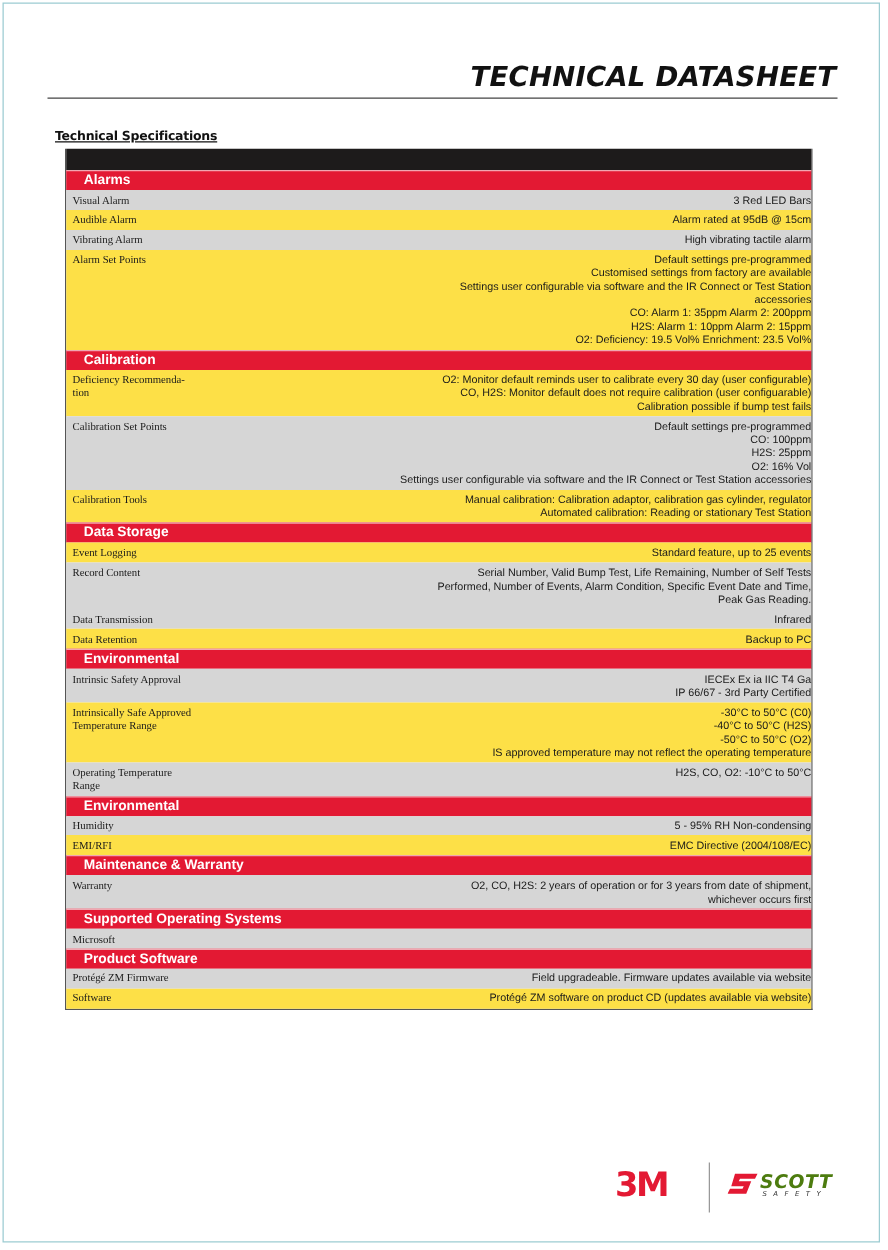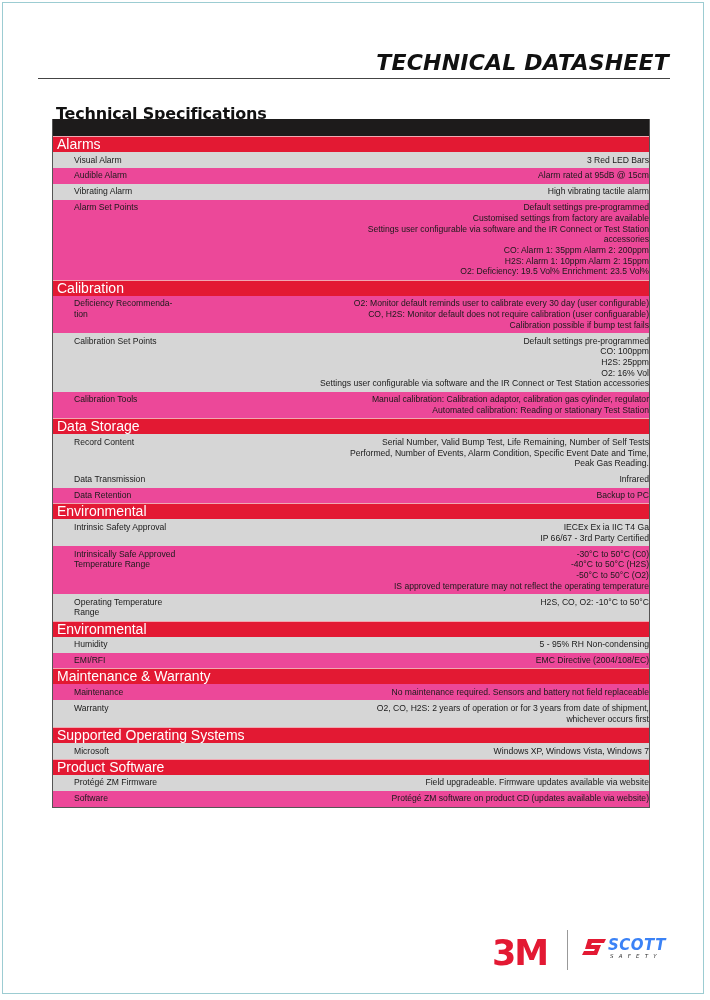--- a/index.html
+++ b/index.html
@@ -10,8 +10,8 @@
     .doc-title { position: absolute; right: 41px; top: 50px; font-family: "DejaVu Sans", sans-serif;
       font-weight: bold; font-size: 22px; letter-spacing: 0.2px; color: #111; white-space: nowrap; font-style: italic; }
     .title-rule { position: absolute; left: 38px; top: 78px; width: 632px; height: 1px; background: #444; }
-    .section-heading { position: absolute; left: 56px; top: 104px; font-family: "DejaVu Sans", sans-serif;
-      font-weight: bold; font-size: 16px; color: #111; letter-spacing: -0.2px; text-decoration: underline; }
+    .section-heading { position: absolute; left: 44px; top: 104px; font-family: "DejaVu Sans", sans-serif;
+      font-weight: bold; font-size: 10px; color: #111; letter-spacing: -0.2px; text-decoration: underline; }
     .spec-table { position: absolute; left: 52px; top: 119px; width: 598px;
       border-left: 1px solid #555; border-right: 1px solid #555; border-bottom: 1px solid #555;
       box-sizing: border-box; }

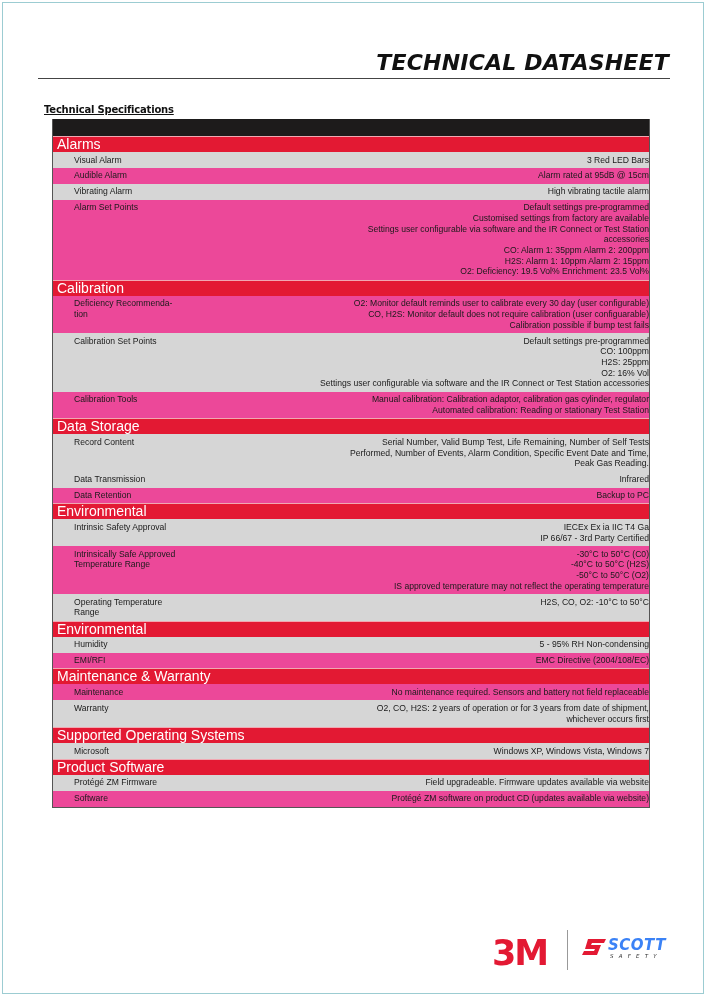--- a/index.html
+++ b/index.html
@@ -16,8 +16,8 @@
       border-left: 1px solid #555; border-right: 1px solid #555; border-bottom: 1px solid #555;
       box-sizing: border-box; }
     .table-topbar { height: 17px; background: #1d1b1b; }
-    .group-header { background: #e31933; color: #fff; font-weight: normal; font-size: 14px;
-      height: 15px; line-height: 15px; padding-left: 4px; border-top: 1px solid #f1a7b1; }
+    .group-header { background: #e31933; color: #fff; font-weight: bold; font-size: 11px;
+      height: 15px; line-height: 15px; padding-left: 14px; border-top: 1px solid #f1a7b1; }
     .row { display: flex; font-size: 8.6px; line-height: 10.7px; padding: 2.6px 0 2.6px 0; }
     .row.gray { background: #d6d6d6; }
     .row.white { background: #ec4899; }

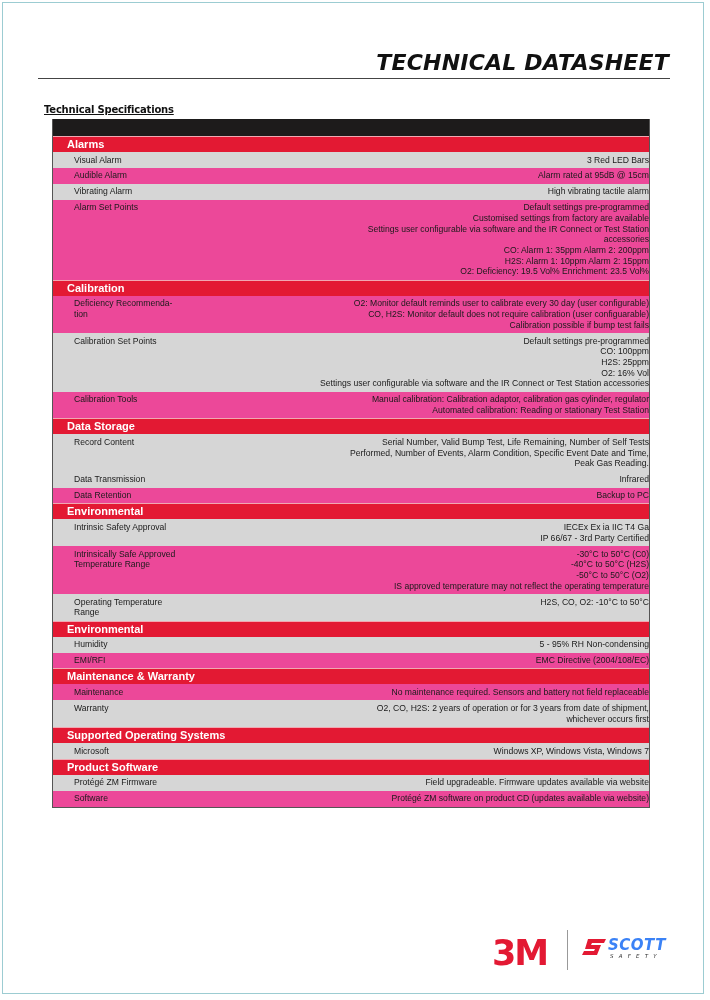--- a/index.html
+++ b/index.html
@@ -21,7 +21,7 @@
     .row { display: flex; font-size: 8.6px; line-height: 10.7px; padding: 2.6px 0 2.6px 0; }
     .row.gray { background: #d6d6d6; }
     .row.white { background: #ec4899; }
-    .row .label { width: 120px; padding-left: 21px; flex: 0 0 auto; }
+    .row .label { width: 120px; padding-left: 5px; flex: 0 0 auto; font-family: Liberation Serif, serif; }
     .row .value { flex: 1; padding-left: 0; text-align: right; }
     .row .value div { white-space: nowrap; }
     .logos { position: absolute; left: 490px; top: 930px; width: 180px; height: 40px; }

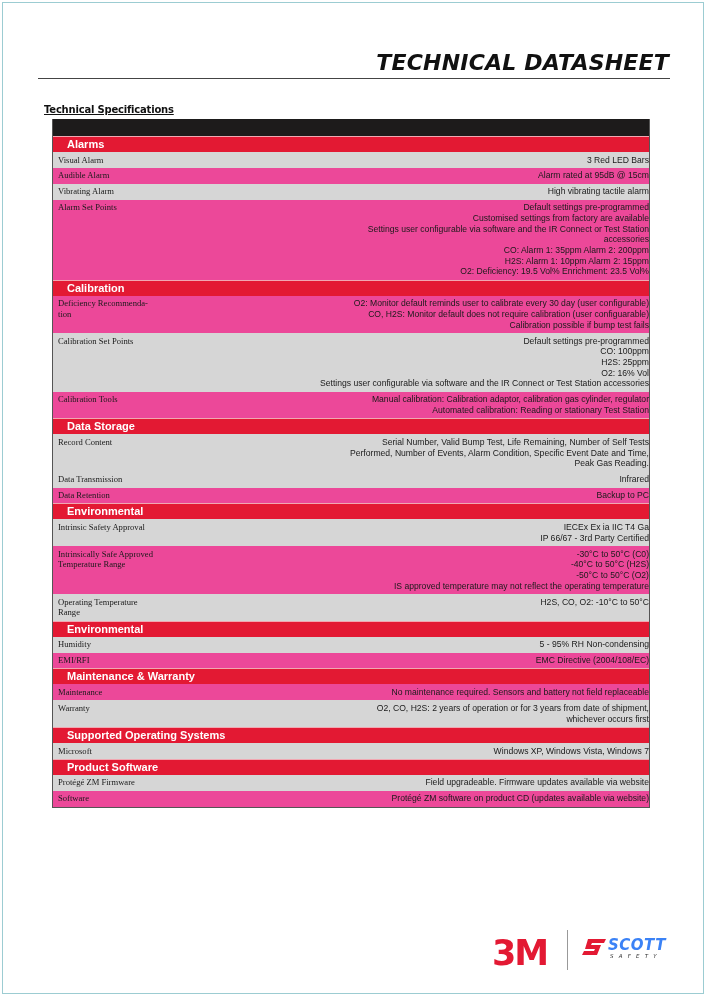--- a/index.html
+++ b/index.html
@@ -20,7 +20,7 @@
       height: 15px; line-height: 15px; padding-left: 14px; border-top: 1px solid #f1a7b1; }
     .row { display: flex; font-size: 8.6px; line-height: 10.7px; padding: 2.6px 0 2.6px 0; }
     .row.gray { background: #d6d6d6; }
-    .row.white { background: #ec4899; }
+    .row.white { background: #fde047; }
     .row .label { width: 120px; padding-left: 5px; flex: 0 0 auto; font-family: Liberation Serif, serif; }
     .row .value { flex: 1; padding-left: 0; text-align: right; }
     .row .value div { white-space: nowrap; }

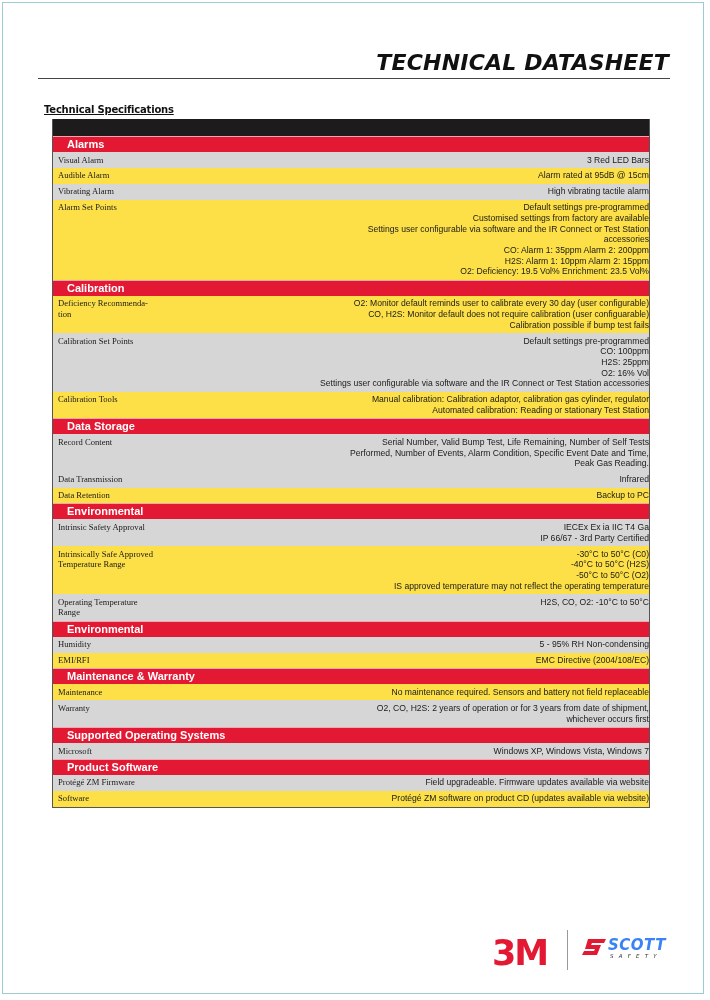--- a/index.html
+++ b/index.html
@@ -119,6 +119,14 @@
       </div>
     </div>
     <div class="group-header">Data Storage</div>
+    <div class="row white">
+      <div class="label">
+        <div>Event Logging</div>
+      </div>
+      <div class="value">
+        <div>Standard feature, up to 25 events</div>
+      </div>
+    </div>
     <div class="row gray">
       <div class="label">
         <div>Record Content</div>

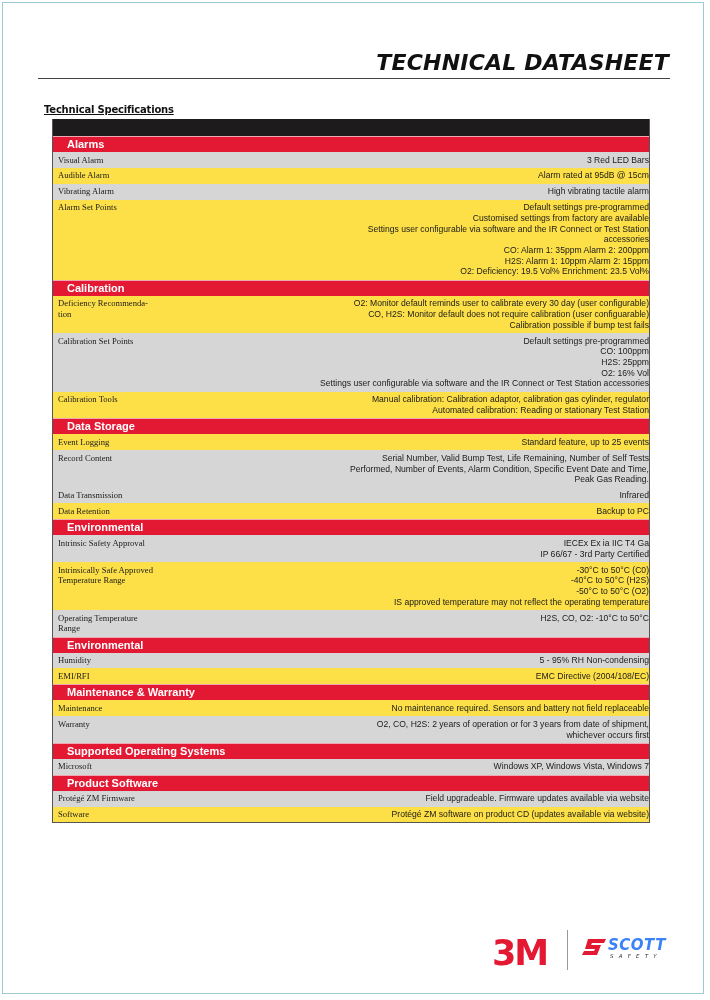--- a/index.html
+++ b/index.html
@@ -202,14 +202,6 @@
       </div>
     </div>
     <div class="group-header">Maintenance &amp; Warranty</div>
-    <div class="row white">
-      <div class="label">
-        <div>Maintenance</div>
-      </div>
-      <div class="value">
-        <div>No maintenance required. Sensors and battery not field replaceable</div>
-      </div>
-    </div>
     <div class="row gray">
       <div class="label">
         <div>Warranty</div>

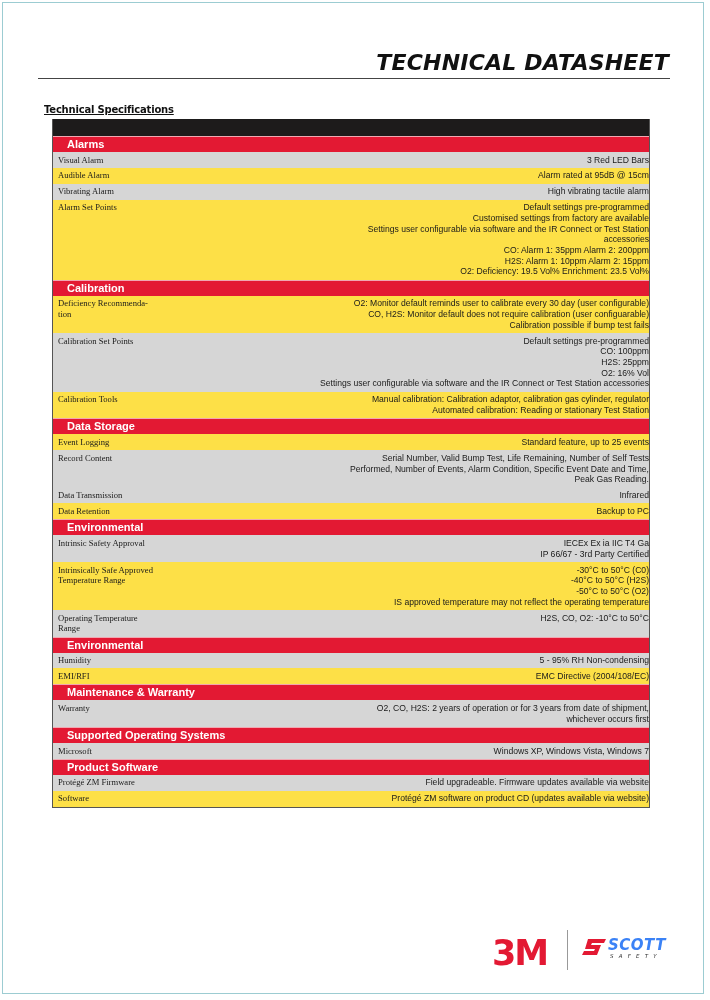--- a/index.html
+++ b/index.html
@@ -216,9 +216,6 @@
       <div class="label">
         <div>Microsoft</div>
       </div>
-      <div class="value">
-        <div>Windows XP, Windows Vista, Windows 7</div>
-      </div>
     </div>
     <div class="group-header">Product Software</div>
     <div class="row gray">

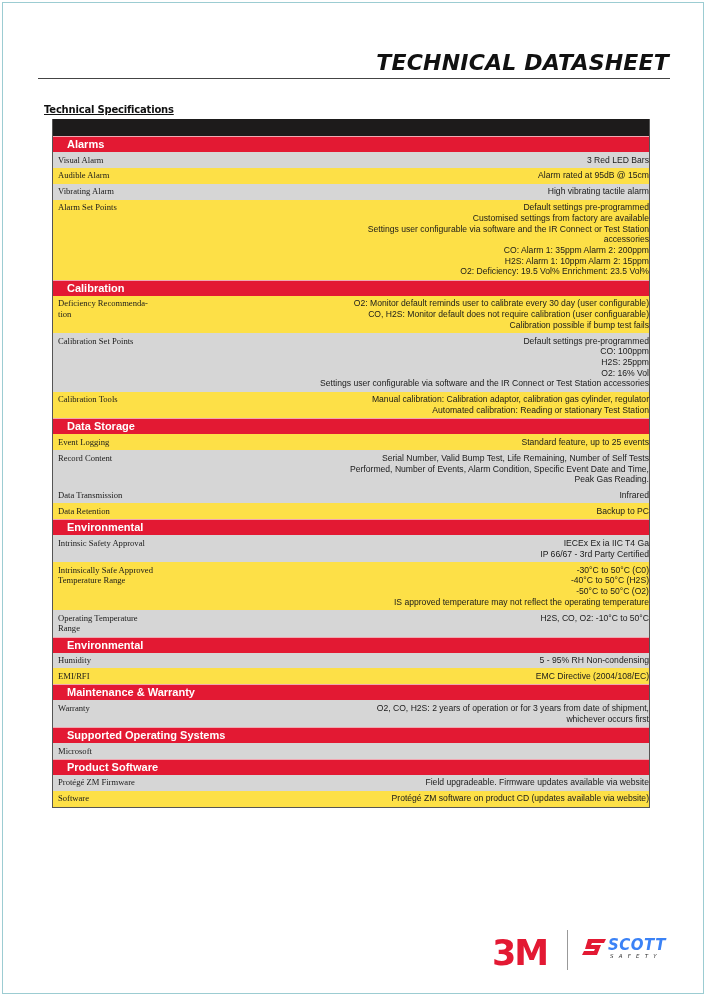--- a/index.html
+++ b/index.html
@@ -26,7 +26,7 @@
     .row .value div { white-space: nowrap; }
     .logos { position: absolute; left: 490px; top: 930px; width: 180px; height: 40px; }
     .logo-3m { position: absolute; left: 2px; top: 3px; font-family: "DejaVu Sans", sans-serif;
-      font-weight: bold; font-size: 35px; letter-spacing: -2px; color: #e31933; }
+      font-weight: bold; font-size: 27px; letter-spacing: -2px; color: #e31933; }
     .logo-divider { position: absolute; left: 77px; top: 0px; width: 1px; height: 40px; background: #999; }
     .logo-scott { position: absolute; left: 92px; top: 8px; width: 90px; height: 28px; }
     .scott-word { position: absolute; left: 26px; top: -2px; font-family: "DejaVu Sans", sans-serif;

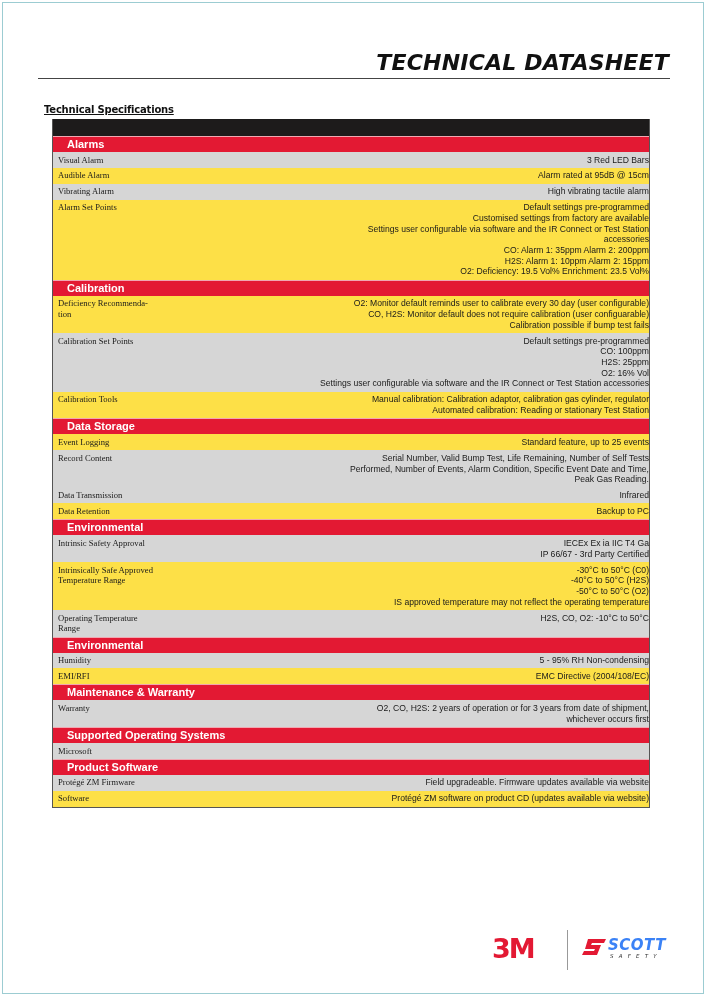--- a/index.html
+++ b/index.html
@@ -30,7 +30,7 @@
     .logo-divider { position: absolute; left: 77px; top: 0px; width: 1px; height: 40px; background: #999; }
     .logo-scott { position: absolute; left: 92px; top: 8px; width: 90px; height: 28px; }
     .scott-word { position: absolute; left: 26px; top: -2px; font-family: "DejaVu Sans", sans-serif;
-      font-weight: bold; font-style: italic; font-size: 15px; color: #3b82f6; letter-spacing: 0.5px; }
+      font-weight: bold; font-style: italic; font-size: 15px; color: #4d7c0f; letter-spacing: 0.5px; }
     .safety-word { position: absolute; left: 28px; top: 15px; font-family: "DejaVu Sans", sans-serif;
       font-size: 5.5px; font-style: italic; color: #333; letter-spacing: 5.2px; }
   </style>

